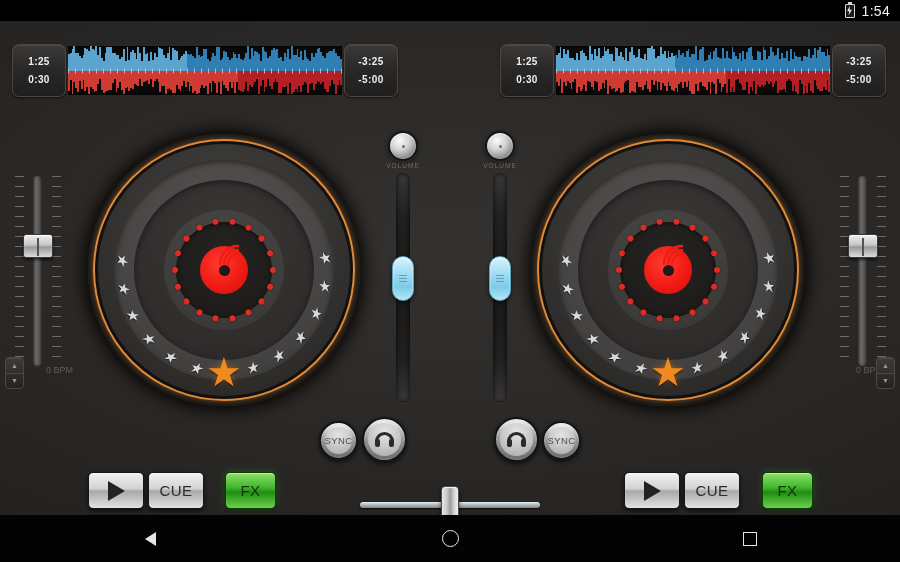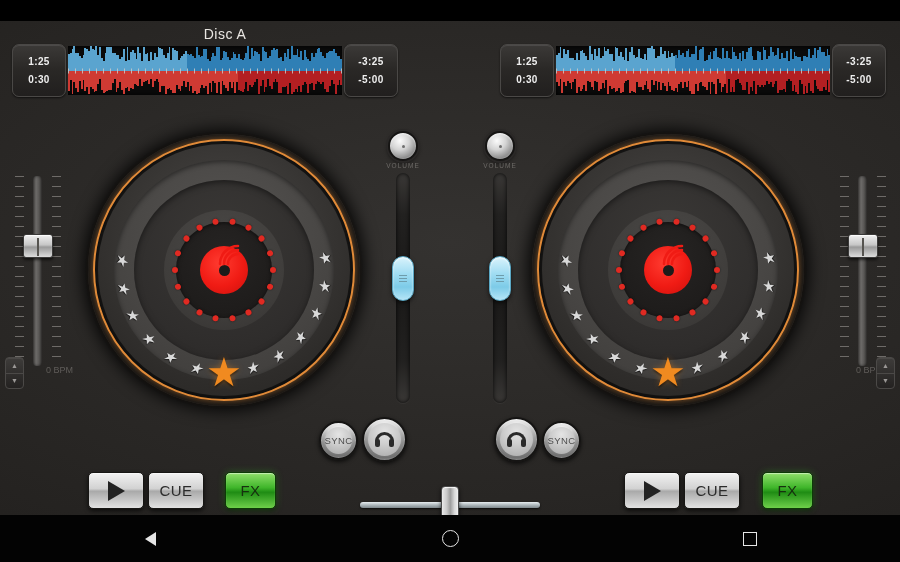--- a/index.html
+++ b/index.html
@@ -260,6 +260,12 @@
 
 <div id="app">
 
+  <div class="statusbar">
+    <div class="batt">
+      <div class="bolt"></div>
+    </div>
+    <div class="clock">1:54</div>
+  </div>
 
   <div class="stage">
 

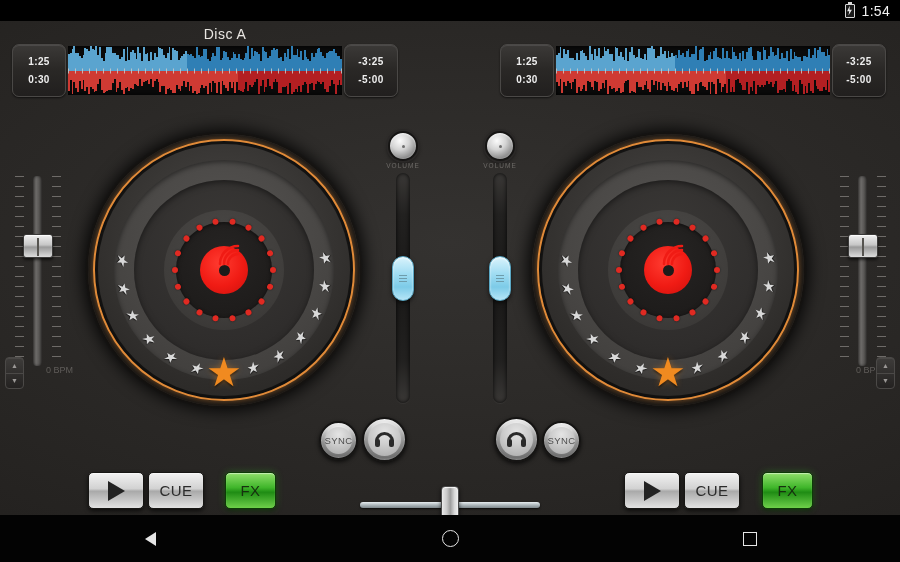--- a/index.html
+++ b/index.html
@@ -269,7 +269,6 @@
 
   <div class="stage">
 
-    <div class="disc-title a">Disc A</div>
 
     <div class="wfgroup a">
       <div class="timebox left">

